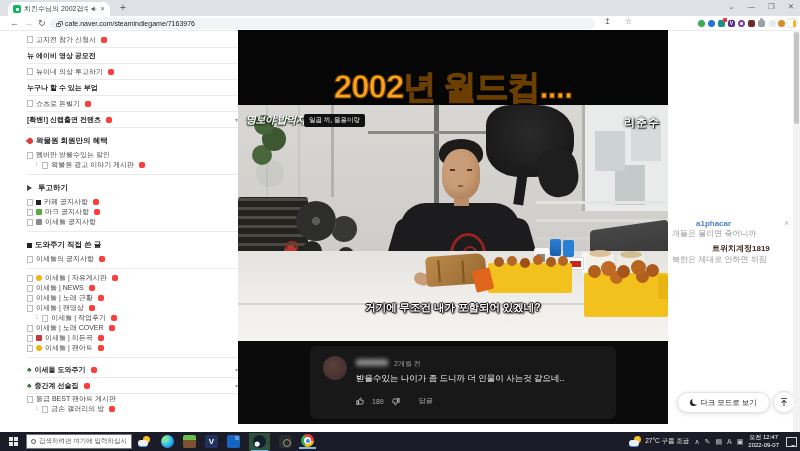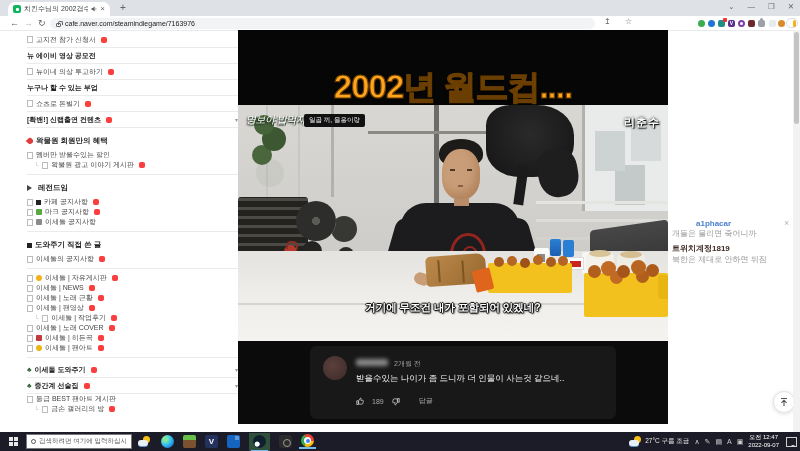--- a/index.html
+++ b/index.html
@@ -99,7 +99,7 @@
   .box2{left:346px;top:168px;width:84px;height:44px;background:#f2c11d;border-radius:2px}
   .box2:before{content:"";position:absolute;left:4px;top:-8px;width:13px;height:13px;background:#b05f1d;border-radius:50%;box-shadow:14px -3px 0 1px #c06a24,29px 0 0 0 #a5551a,44px -4px 0 1px #b86520,58px -1px 0 0 #ab5a1c,22px 6px 0 0 #c06a24,48px 5px 0 0 #b05f1d}
   .box2:after{content:"";position:absolute;right:-8px;top:2px;width:18px;height:24px;background:#e8b512;border-radius:2px 2px 4px 4px}
-  .show-logo{left:8px;top:8px;font-size:10px;font-weight:normal;font-style:italic;color:#fff;text-shadow:1px 1px 0 #2c4a2c,-1px 1px 2px #000;letter-spacing:-.5px}
+  .show-logo{left:8px;top:8px;font-size:10px;font-weight:bold;font-style:italic;color:#fff;text-shadow:1px 1px 0 #2c4a2c,-1px 1px 2px #000;letter-spacing:-.5px}
   .ep-badge{left:66px;top:9px;background:#111;color:#fff;font-size:6.5px;padding:2px 5px;border-radius:2px;white-space:nowrap}
   .cast{right:8px;top:10px;font-size:11px;font-weight:bold;color:#fff;text-shadow:1px 1px 1px #000,0 0 3px #000;letter-spacing:1px}
   .subtitle{left:0;top:196px;width:430px;text-align:center;font-size:10.5px;font-weight:bold;color:#fff;text-shadow:-1px 0 1px #000,1px 0 1px #000,0 -1px 1px #000,0 1px 1px #000,1px 1px 2px #000}

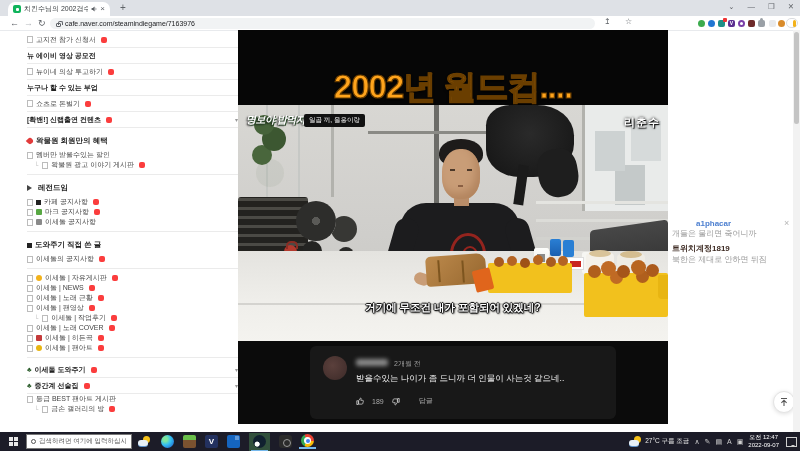--- a/index.html
+++ b/index.html
@@ -256,7 +256,7 @@
     <div class="sb-div"></div>
     <div class="sb-h">
         <span class="spk"></span>
-        <span>레전드임</span>
+        <span>투고하기</span>
       </div>
     <div class="sb-r">
         <span class="doc"></span>

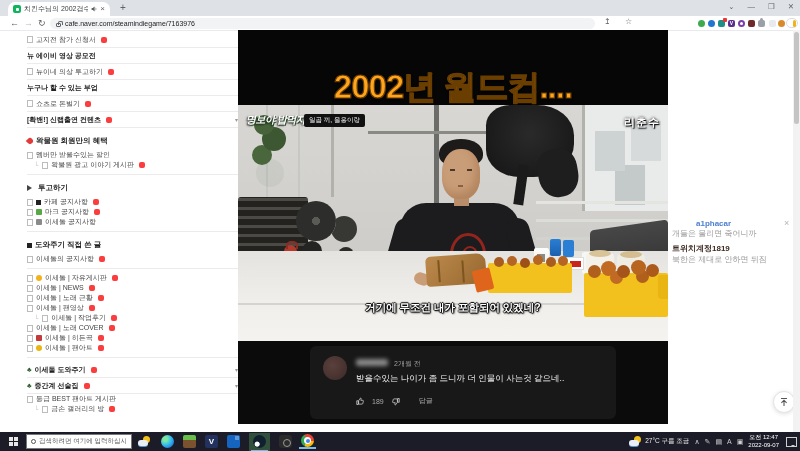--- a/index.html
+++ b/index.html
@@ -421,7 +421,7 @@
       <div class="cm-text">개들은 물리면 죽어니까</div>
     </div>
     <div class="cm">
-      <div class="cm-user" style="color: rgb(62, 43, 35);">트위치계정1819</div>
+      <div class="cm-user" style="color: rgb(62, 43, 35); margin-left: 40px;">트위치계정1819</div>
       <div class="cm-text">북한은 제대로 안하면 뒤짐</div>
     </div>
   </div>

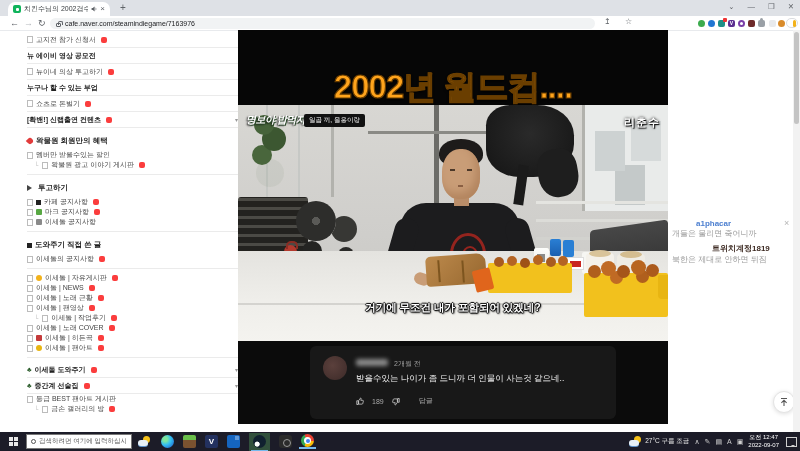--- a/index.html
+++ b/index.html
@@ -427,6 +427,10 @@
   </div>
   <span class="chat-close">×</span>
 
+  <div class="dark-pill">
+    <span class="moon"></span>
+    <span>다크 모드로 보기</span>
+  </div>
   <div class="top-btn">
     <svg width="10" height="10" viewBox="0 0 10 10">
         <path d="M2 1.5h6 M5 9V3.2 M2.4 5.8L5 3.2l2.6 2.6" stroke="#555" stroke-width="1.1" fill="none"></path>

